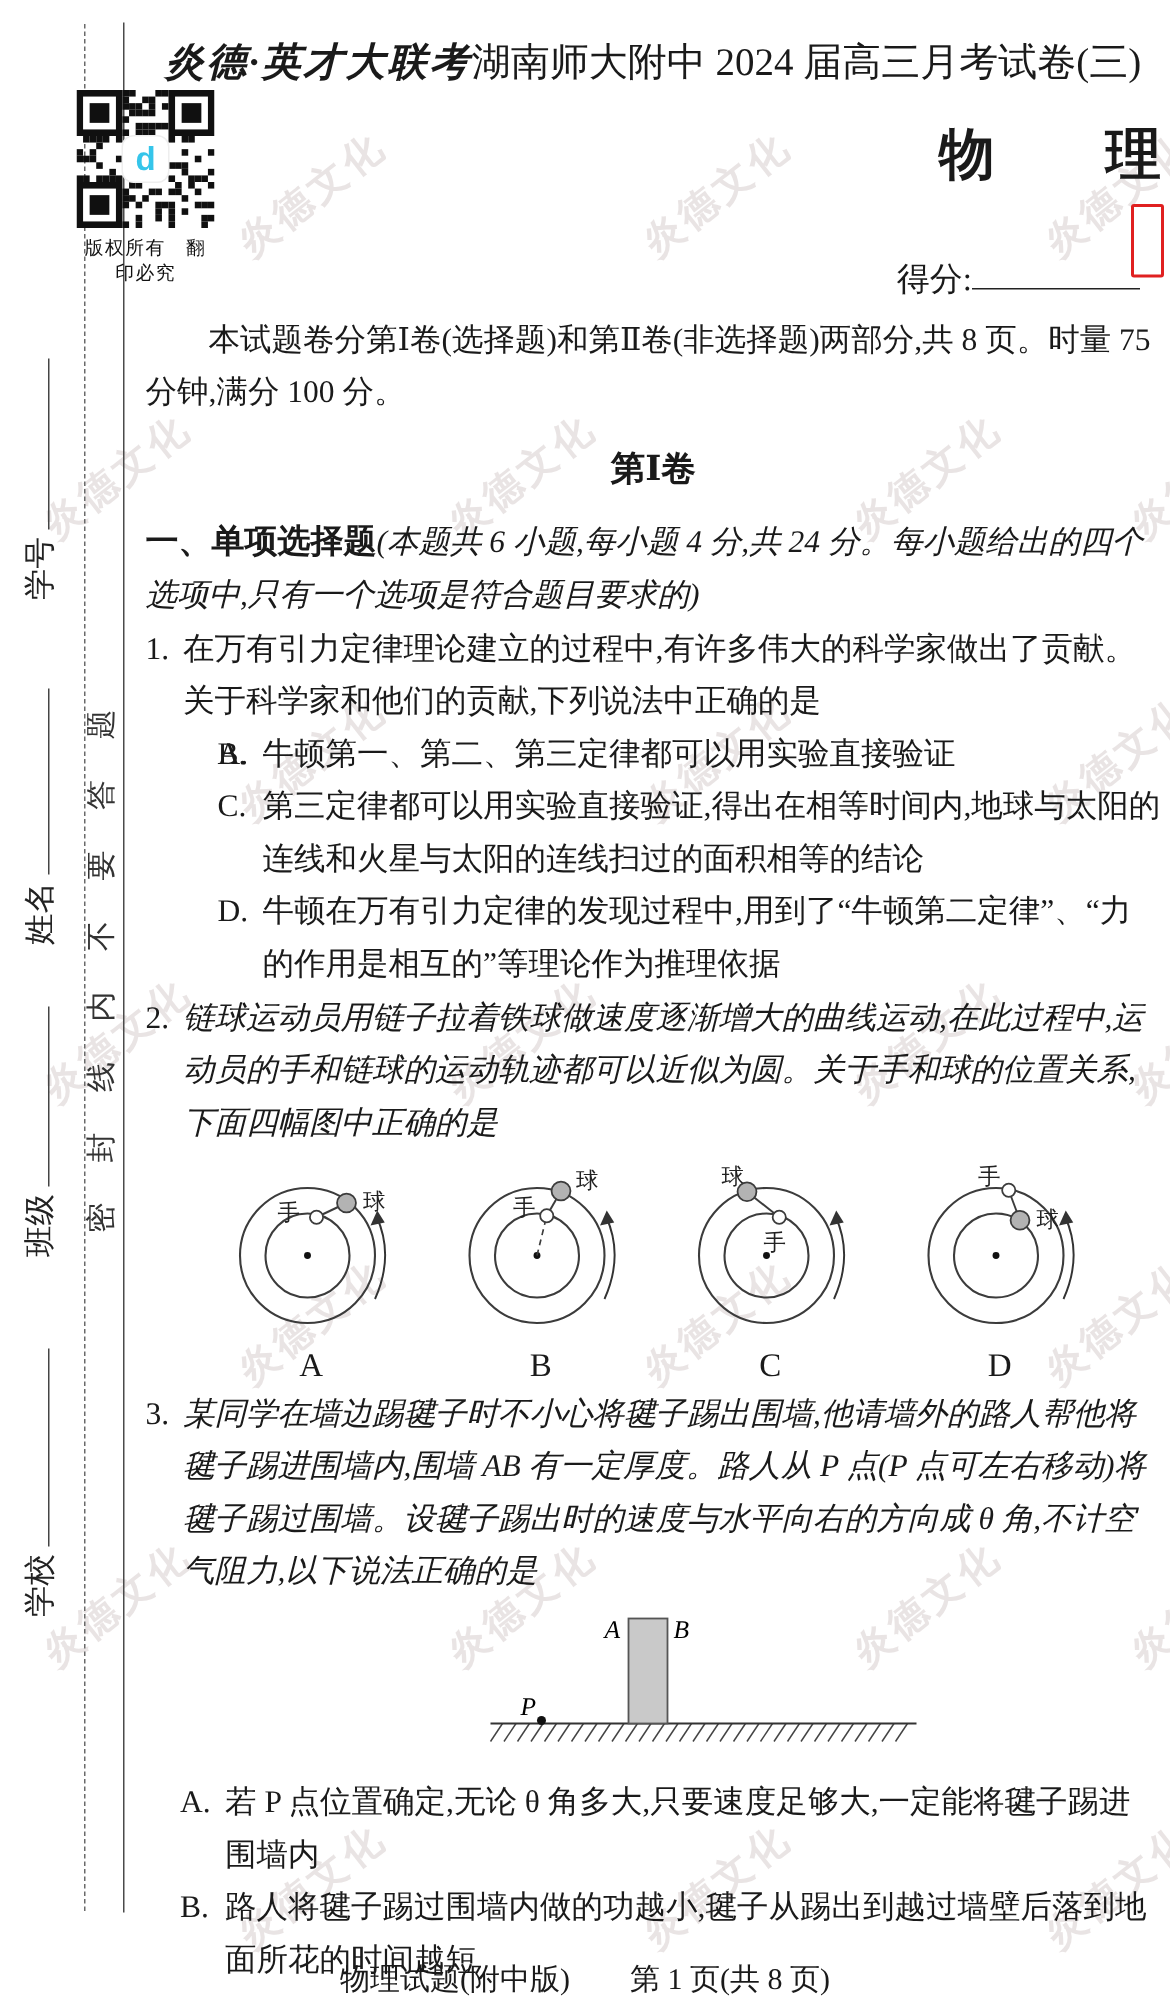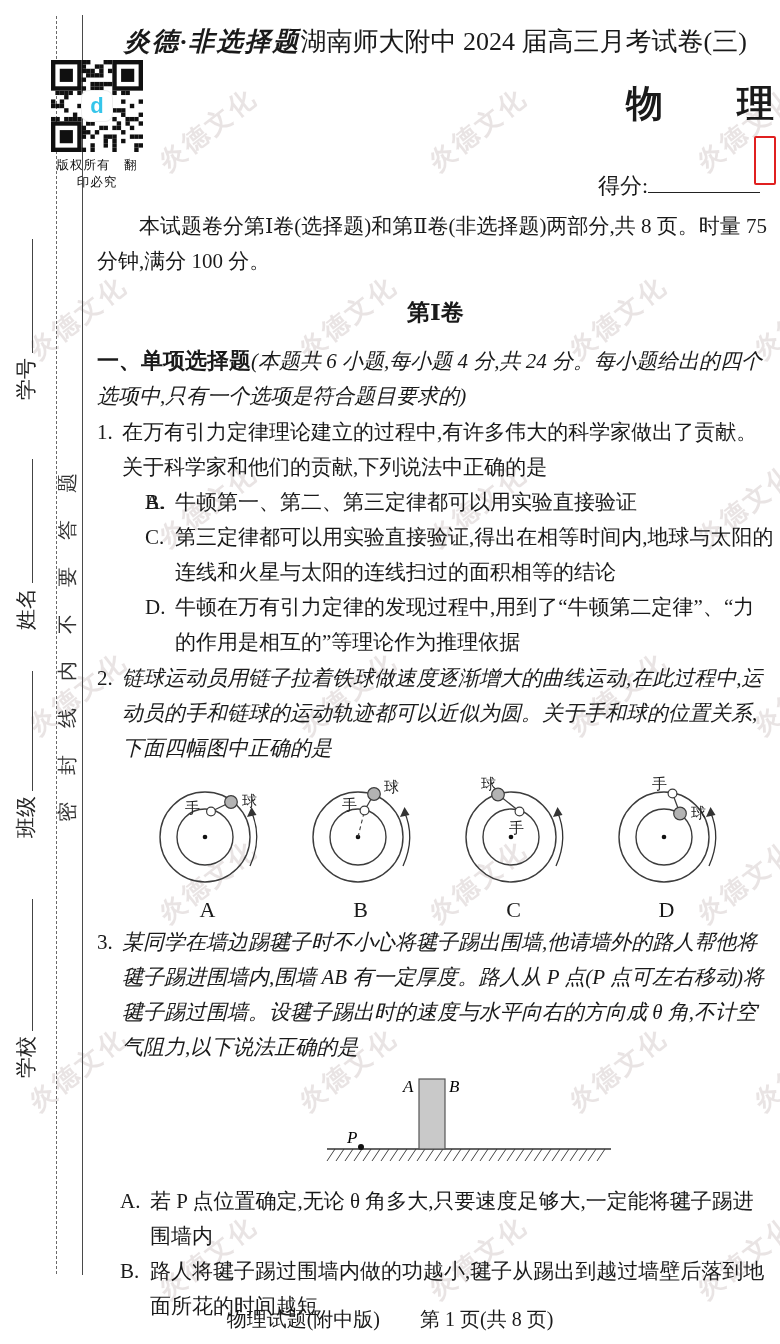--- a/index.html
+++ b/index.html
@@ -240,7 +240,7 @@
   <div id="content">
 
     <div class="header-title">
-      <span class="brush">炎德·非选择题</span><span>湖南师大附中 2024 届高三月考试卷(三)</span>
+      <span class="brush">炎德·英才大联考</span><span>湖南师大附中 2024 届高三月考试卷(三)</span>
     </div>
 
     <div class="subject-title">物　　理</div>

